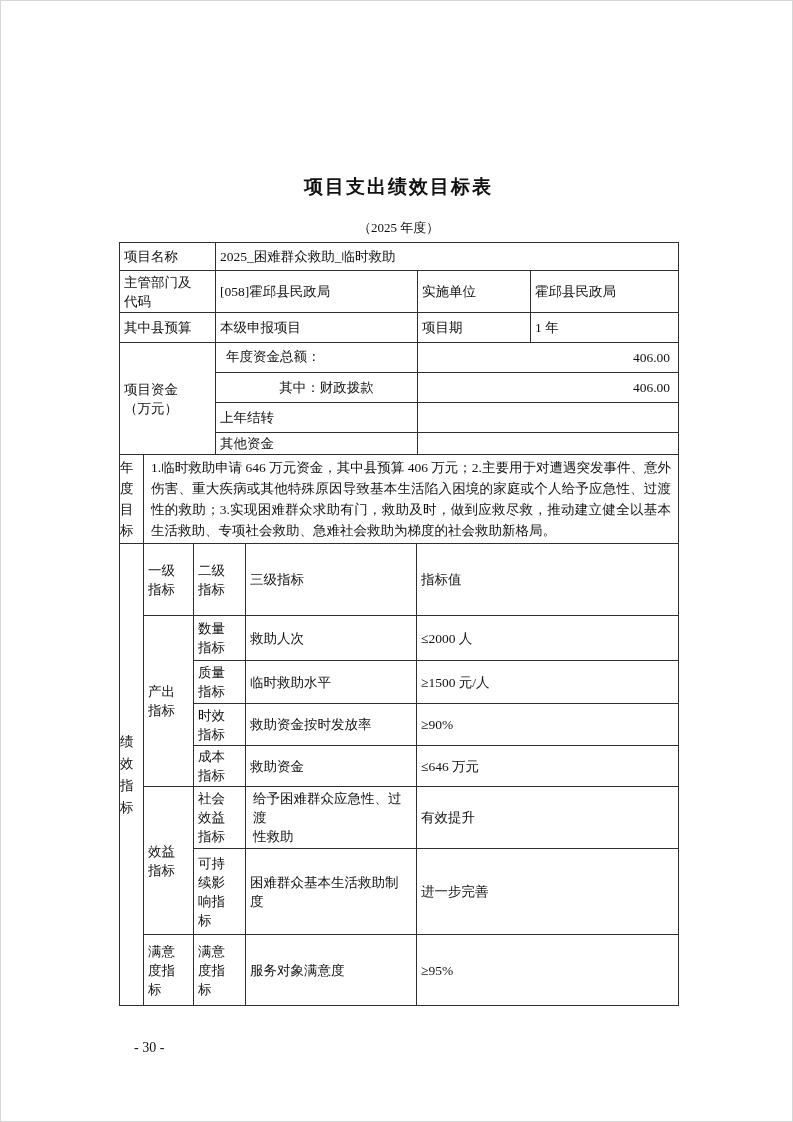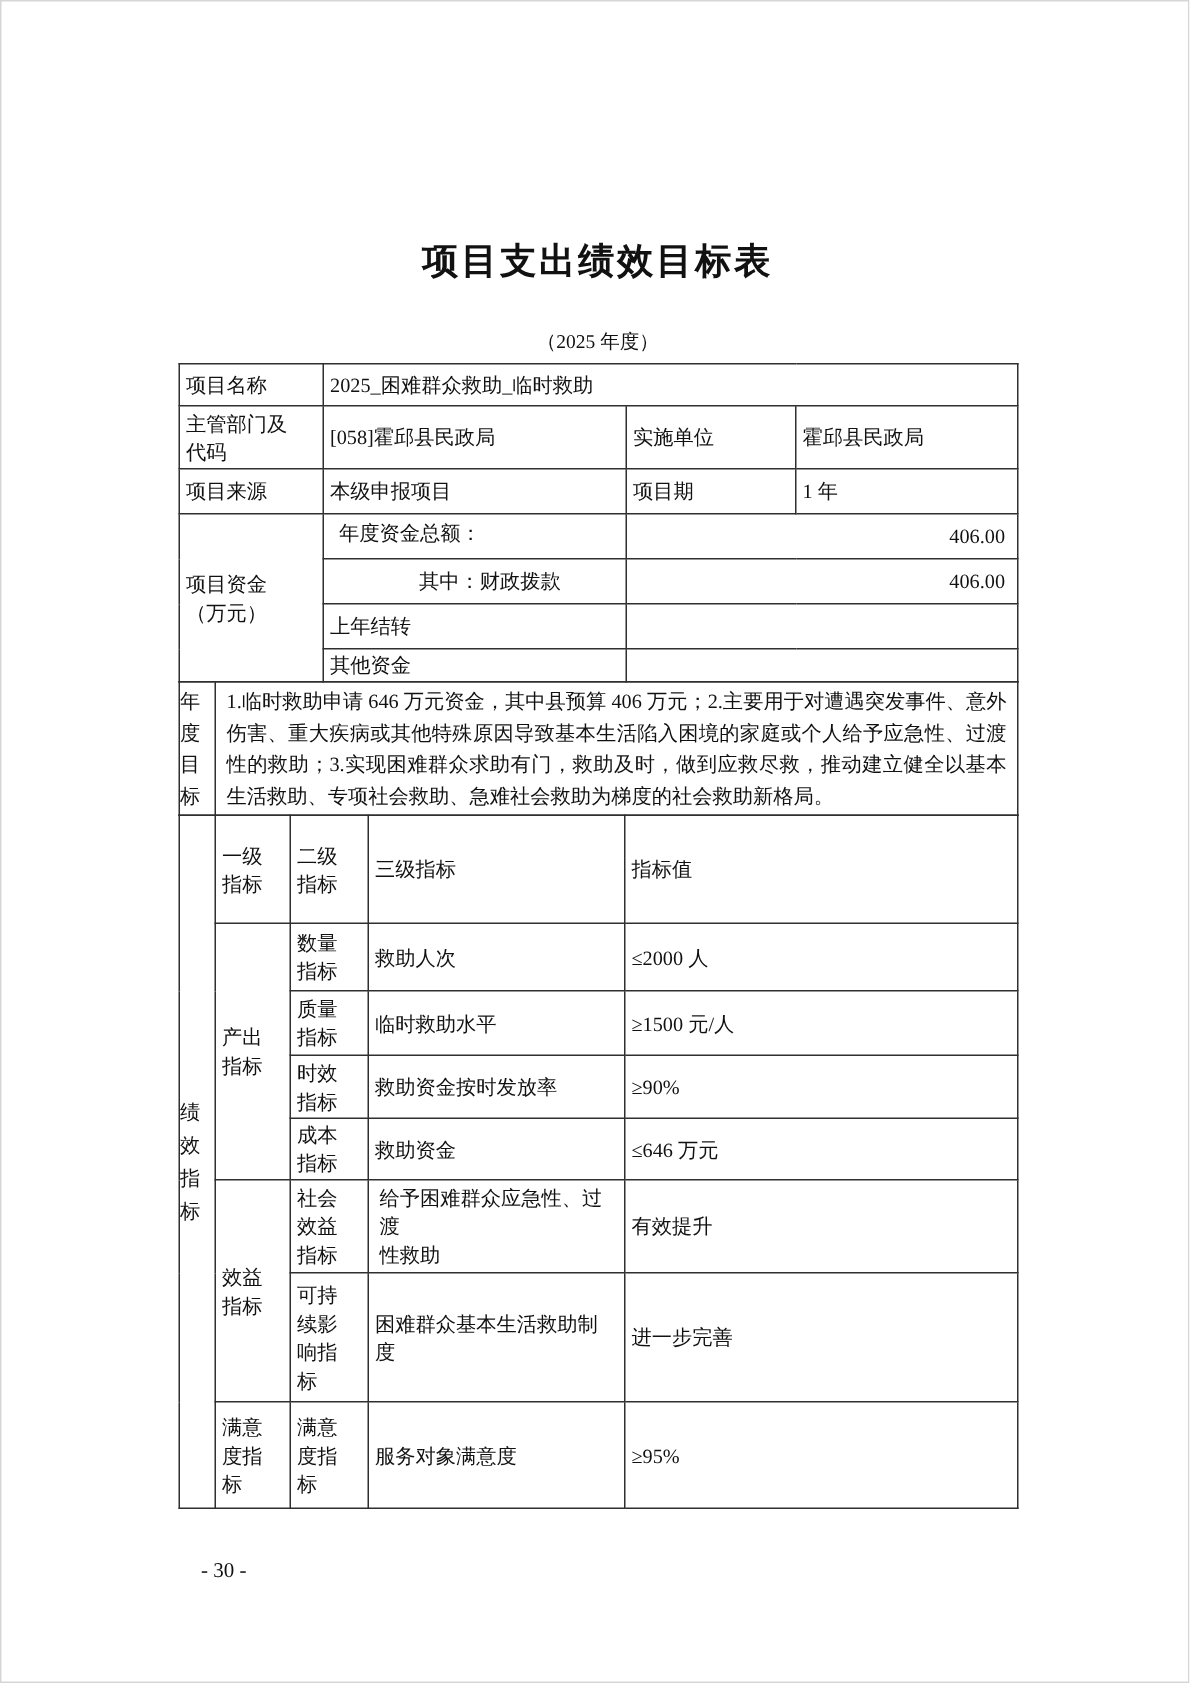--- a/index.html
+++ b/index.html
@@ -13,8 +13,8 @@
     box-shadow:inset 0 0 0 1px #d6d6d6;
   }
   .doc-title{
-    position:absolute;top:158px;left:119px;width:559px;
-    text-align:center;font-size:24px;font-weight:bold;letter-spacing:2px;
+    position:absolute;top:174px;left:119px;width:559px;
+    text-align:center;font-size:19px;font-weight:bold;letter-spacing:2px;
   }
   .doc-subtitle{
     position:absolute;top:219px;left:119px;width:559px;

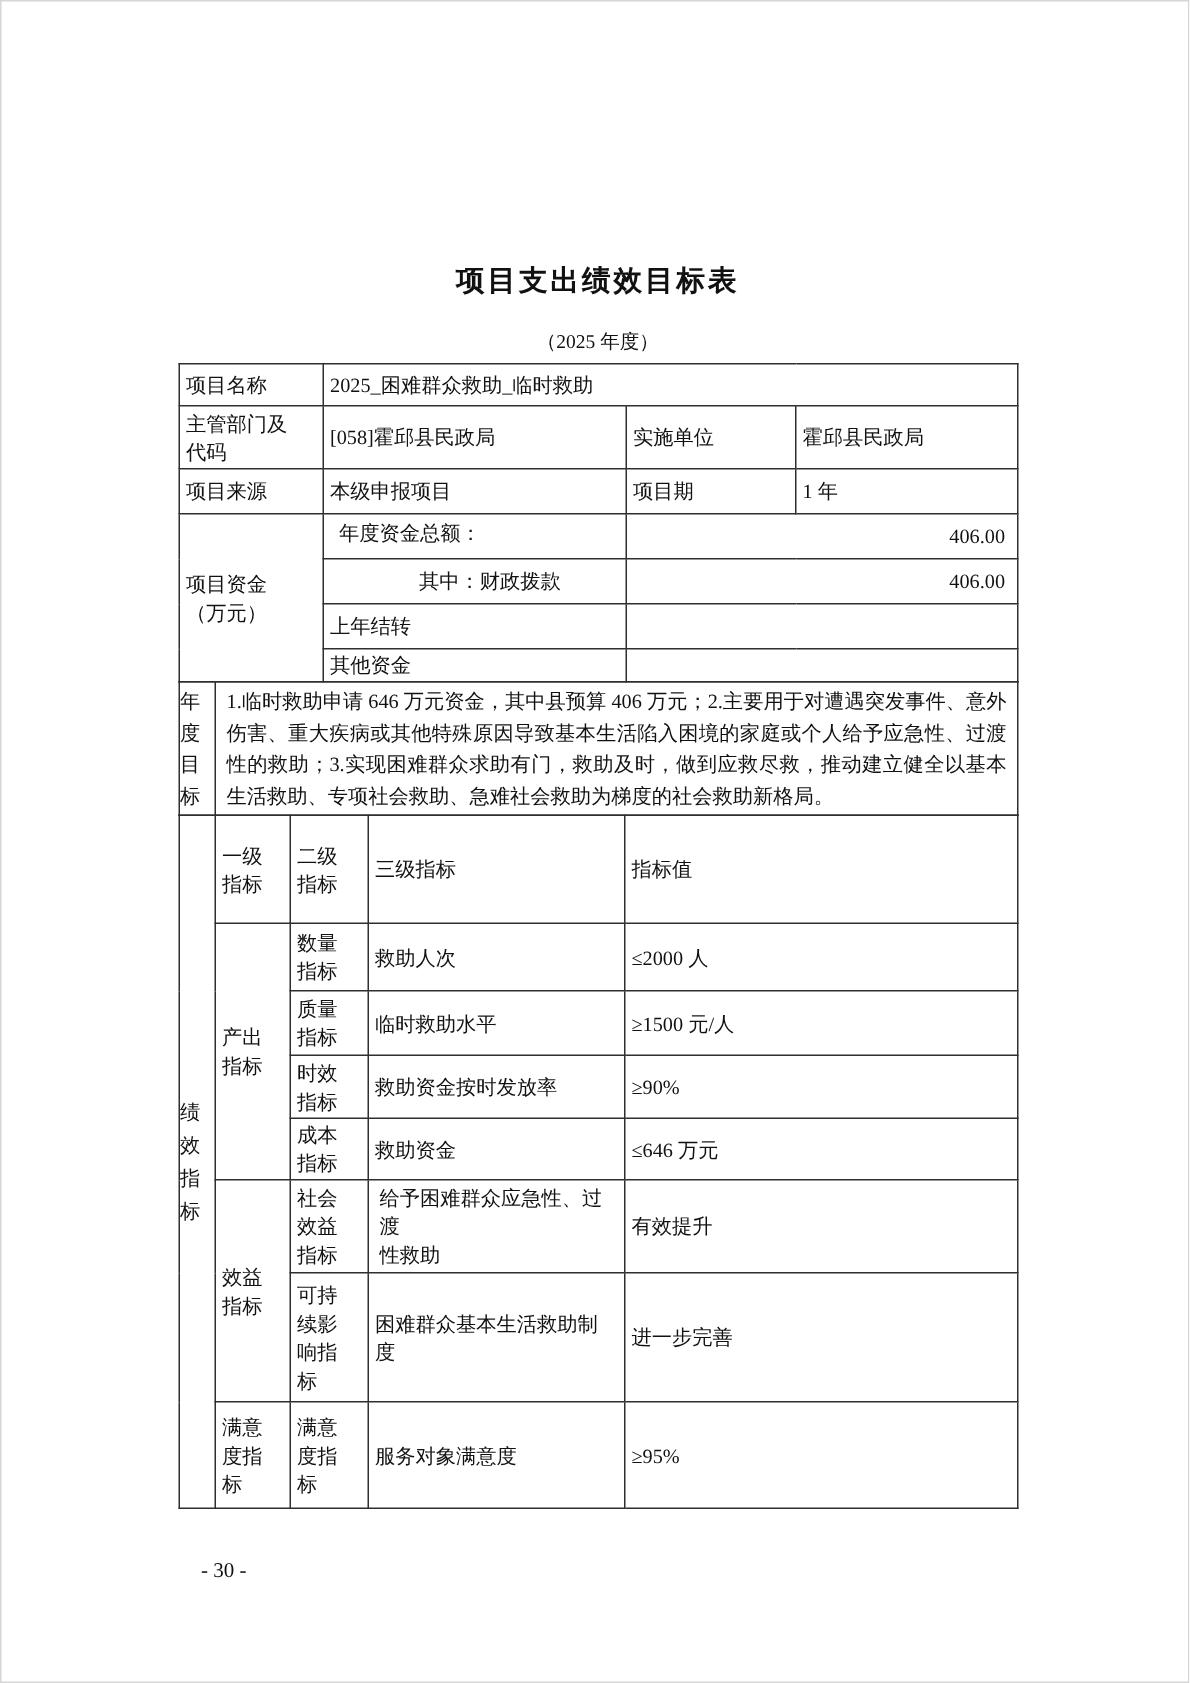--- a/index.html
+++ b/index.html
@@ -76,7 +76,7 @@
         <td>霍邱县民政局</td>
       </tr>
       <tr style="height:30px">
-        <td>项目来源</td>
+        <td>其中县预算</td>
         <td>本级申报项目</td>
         <td>项目期</td>
         <td>1 年</td>

